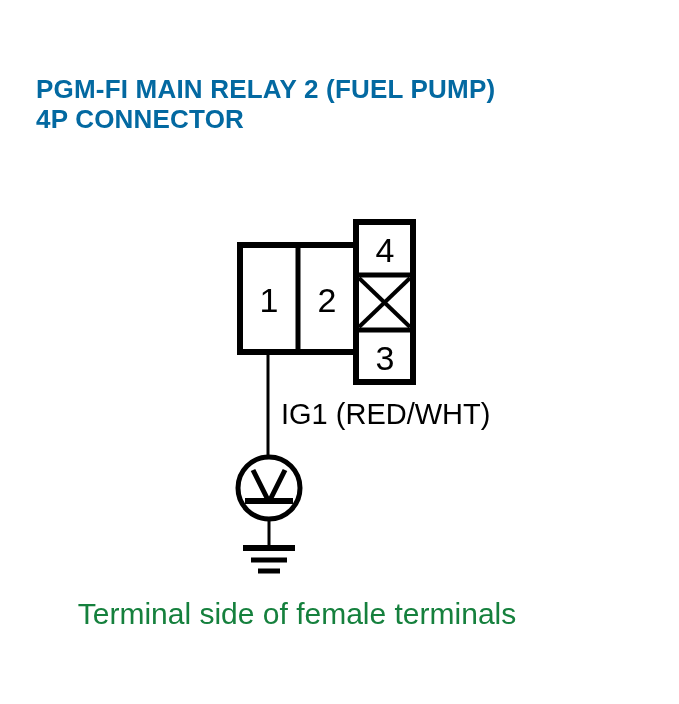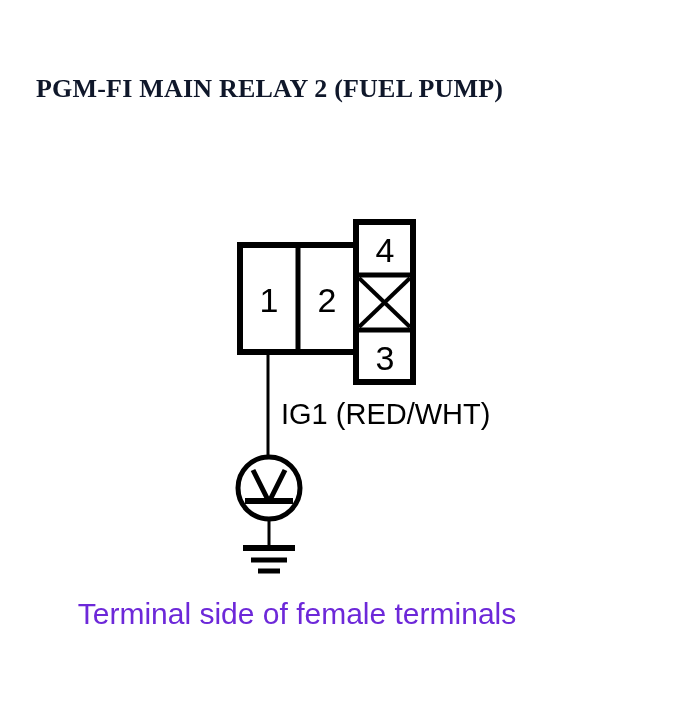--- a/index.html
+++ b/index.html
@@ -31,13 +31,13 @@
     width: 620px;
   }
   .title-line {
-    font-family: Liberation Serif, serif;
+    font-family: Liberation Sans, sans-serif;
     font-weight: bold;
     font-size: 26px;
     line-height: 30px;
     letter-spacing: 0.2px;
     white-space: nowrap;
-    color: #0f172a;
+    color: #0369a1;
   }
   .diagram-svg {
     position: absolute;

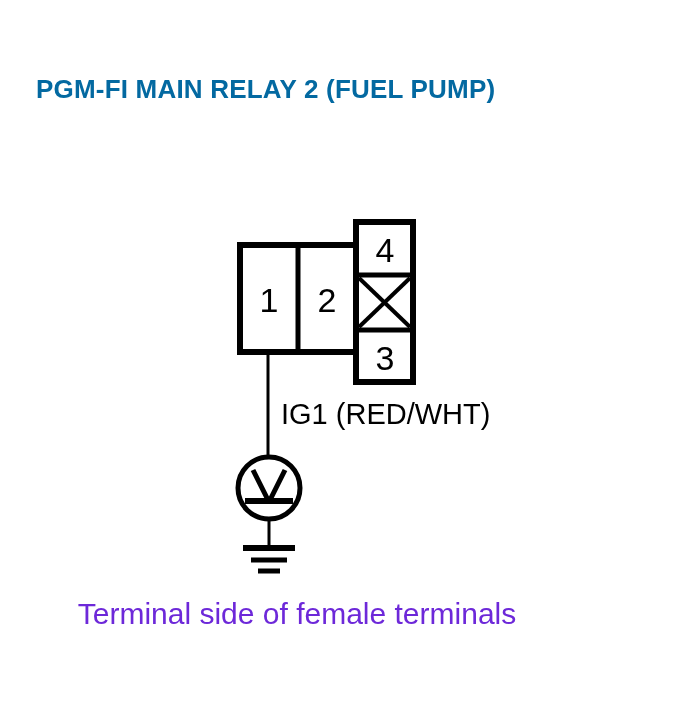--- a/index.html
+++ b/index.html
@@ -84,6 +84,7 @@
 
   <div class="title-block">
     <div class="title-line">PGM-FI MAIN RELAY 2 (FUEL PUMP)</div>
+    <div class="title-line">4P CONNECTOR</div>
   </div>
 
   <svg class="diagram-svg" viewBox="0 0 679 704" xmlns="http://www.w3.org/2000/svg">

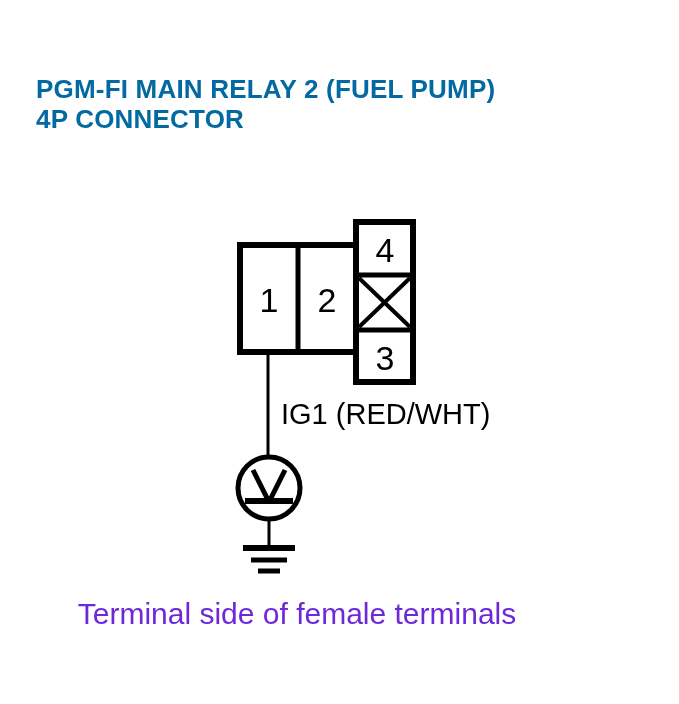--- a/index.html
+++ b/index.html
@@ -68,7 +68,7 @@
     font-size: 30px;
     line-height: 36px;
     white-space: nowrap;
-    color: #6d28d9;
+    color: #15803d;
   }
   .cell-num {
     font-family: "Liberation Sans", sans-serif;

